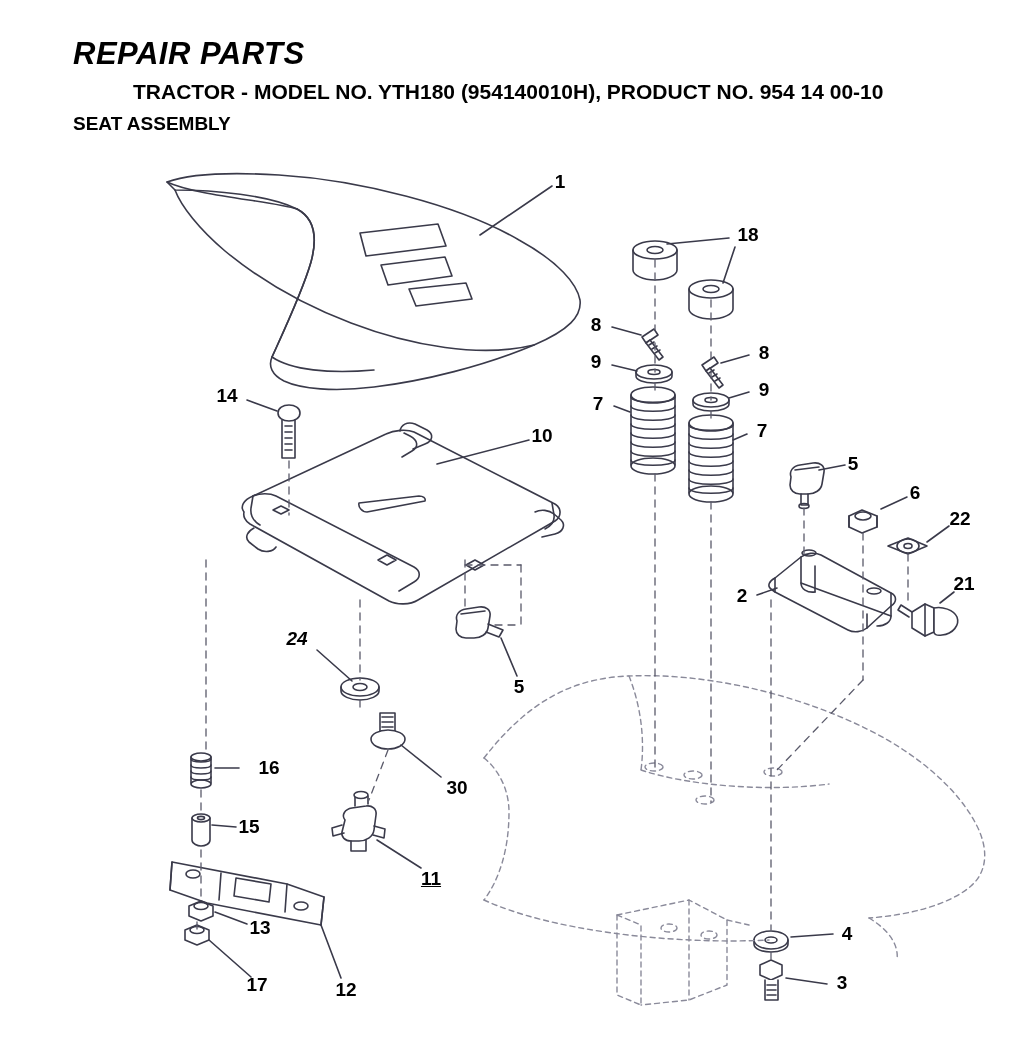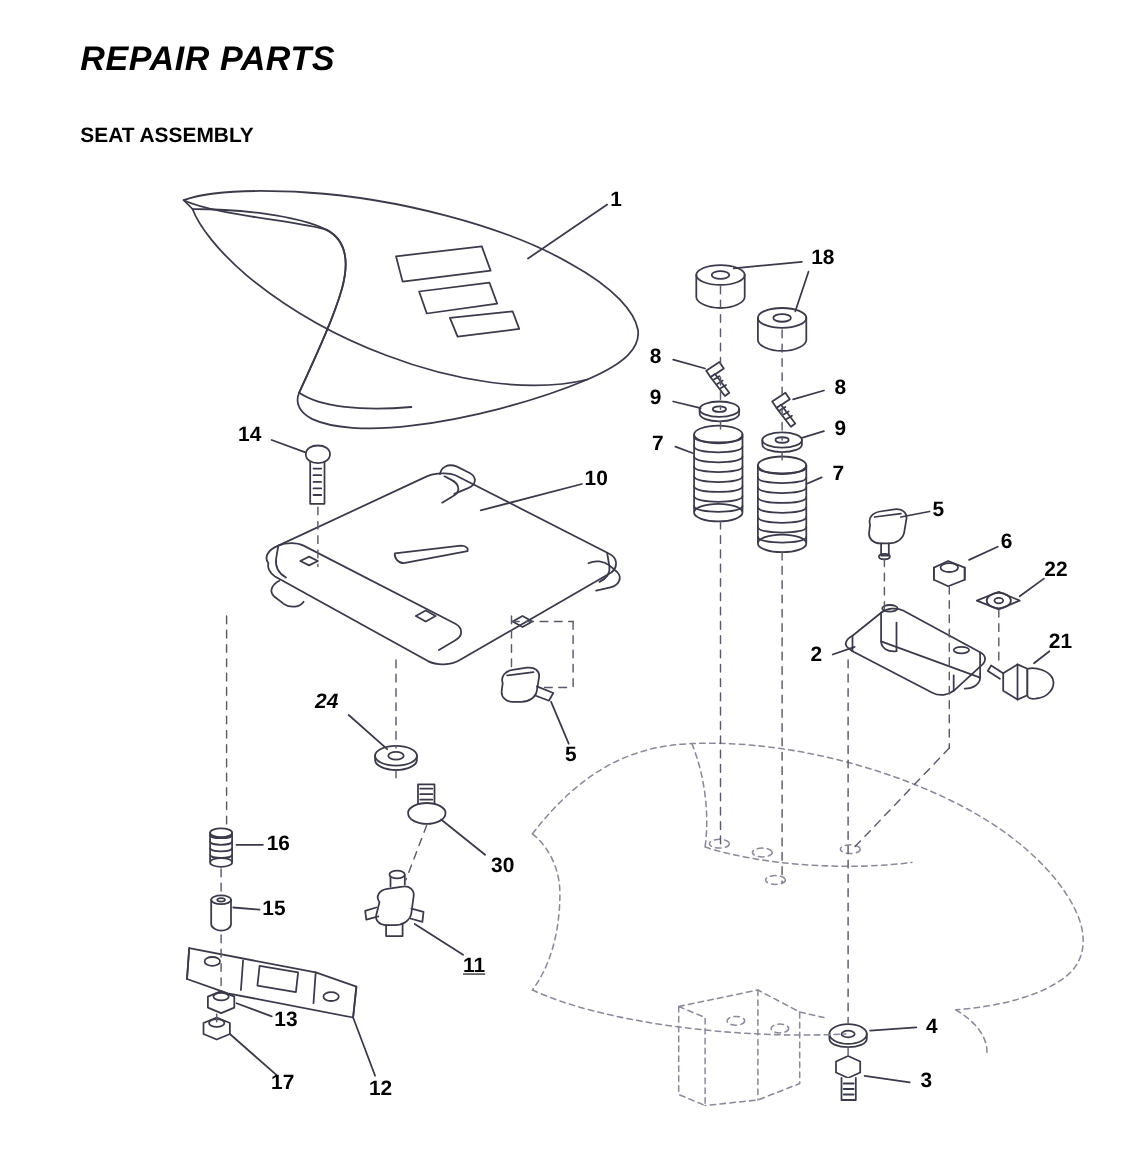--- a/index.html
+++ b/index.html
@@ -70,6 +70,7 @@
 <div id="page">
 
   <div class="title-main">REPAIR PARTS</div>
+  <div class="title-sub">TRACTOR - MODEL NO. YTH180 (954140010H), PRODUCT NO. 954 14 00-10</div>
   <div class="title-section">SEAT ASSEMBLY</div>
 
   <svg id="diagram-svg" viewBox="0 0 1024 1058">

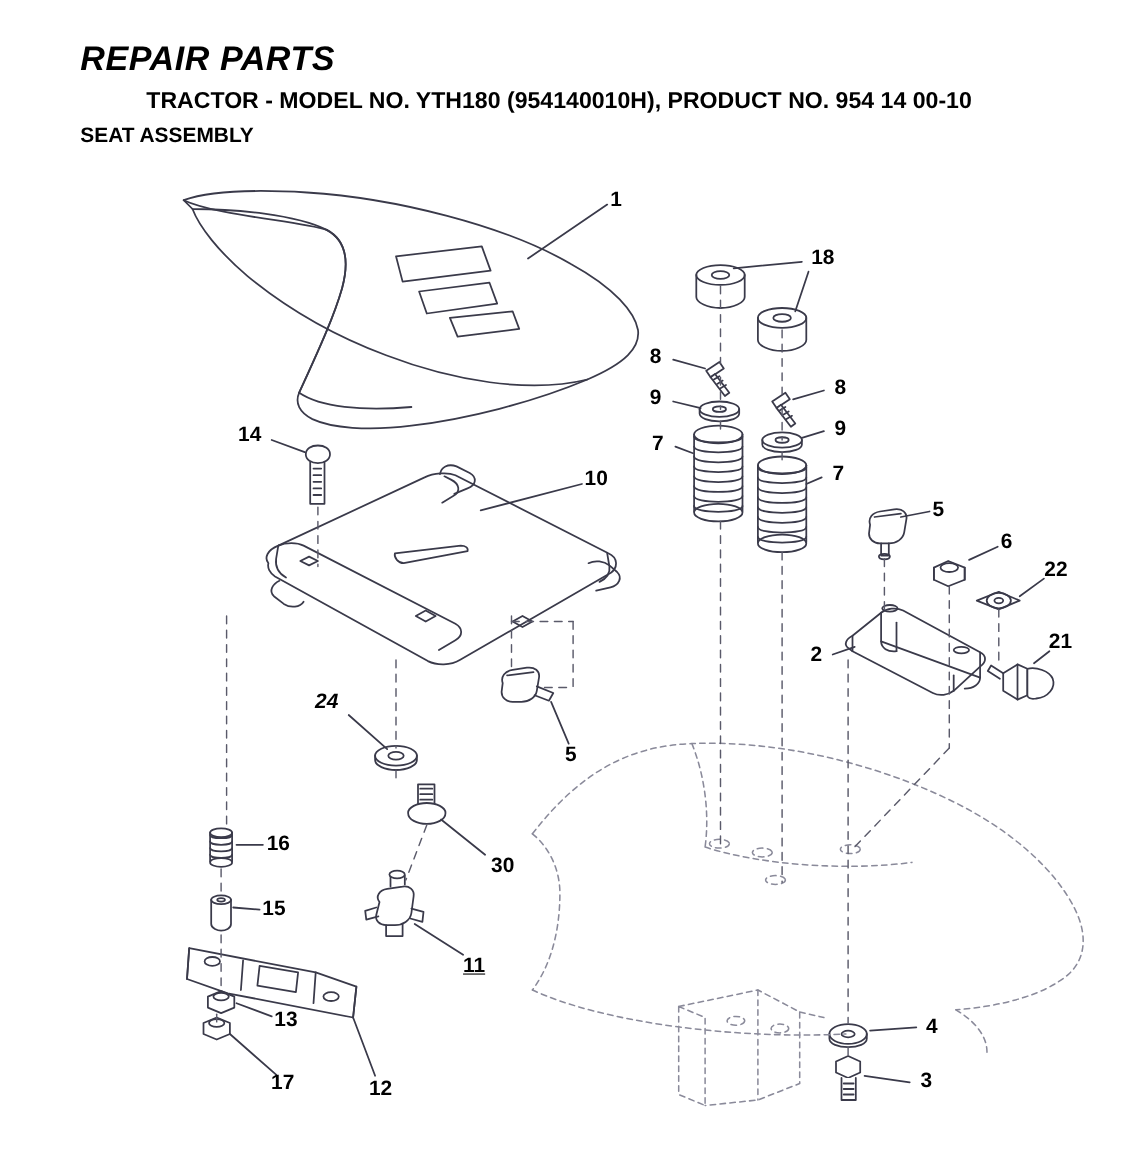--- a/index.html
+++ b/index.html
@@ -408,7 +408,7 @@
   <div class="callout" style="left:935px;  top:584px;">21</div>
   <div class="callout" style="left:268px;  top:639px;font-style:italic;">24</div>
   <div class="callout" style="left:490px;  top:687px;">5</div>
-  <div class="callout" style="left:224px;  top:768px;">16</div>
+  <div class="callout" style="left:240px;  top:768px;">16</div>
   <div class="callout" style="left:428px;  top:788px;">30</div>
   <div class="callout" style="left:220px;  top:827px;">15</div>
   <div class="callout" style="left:402px;  top:879px;text-decoration:underline;">11</div>

